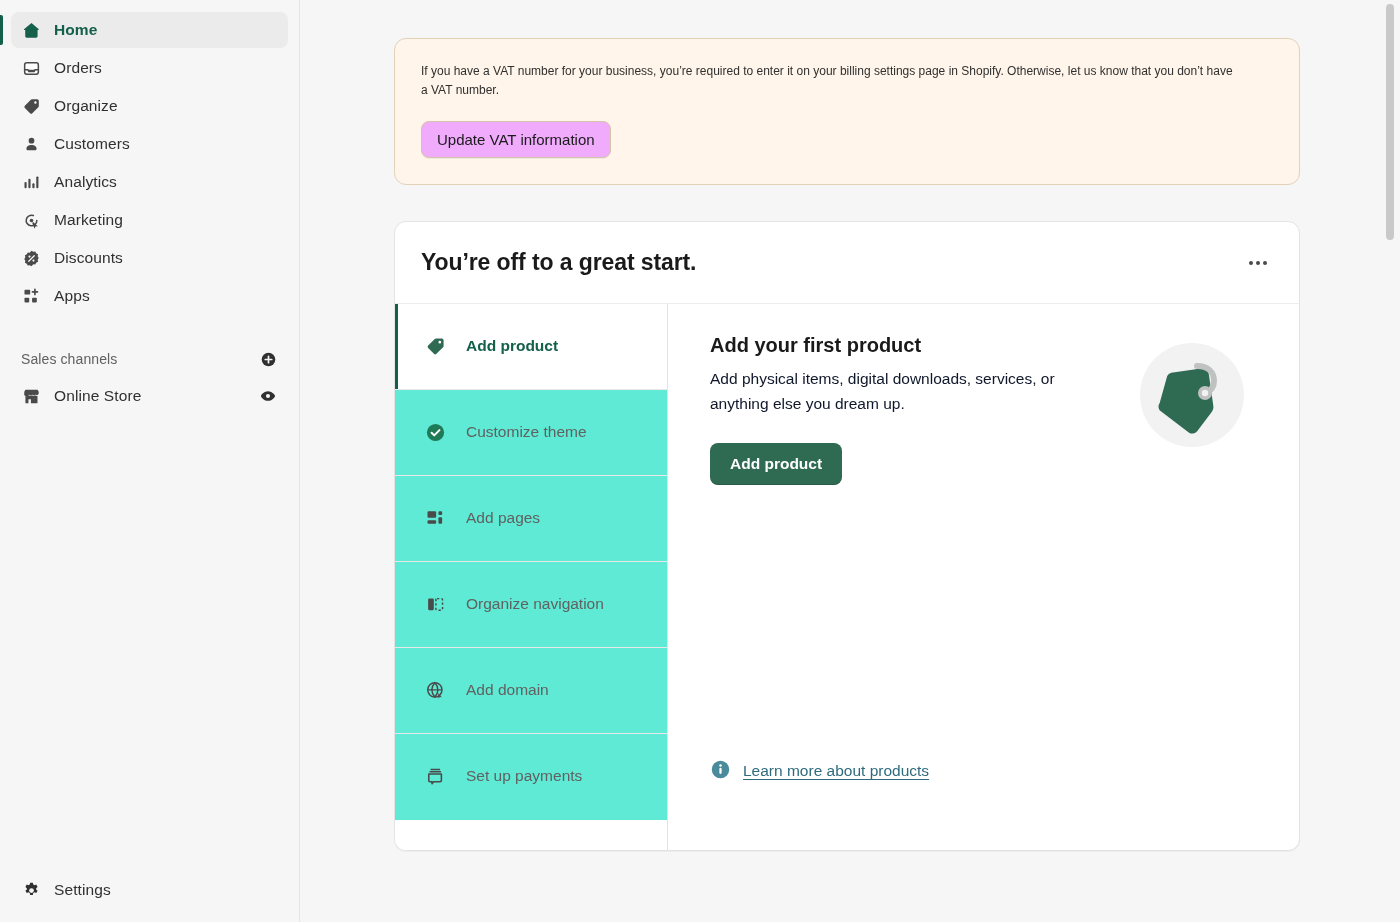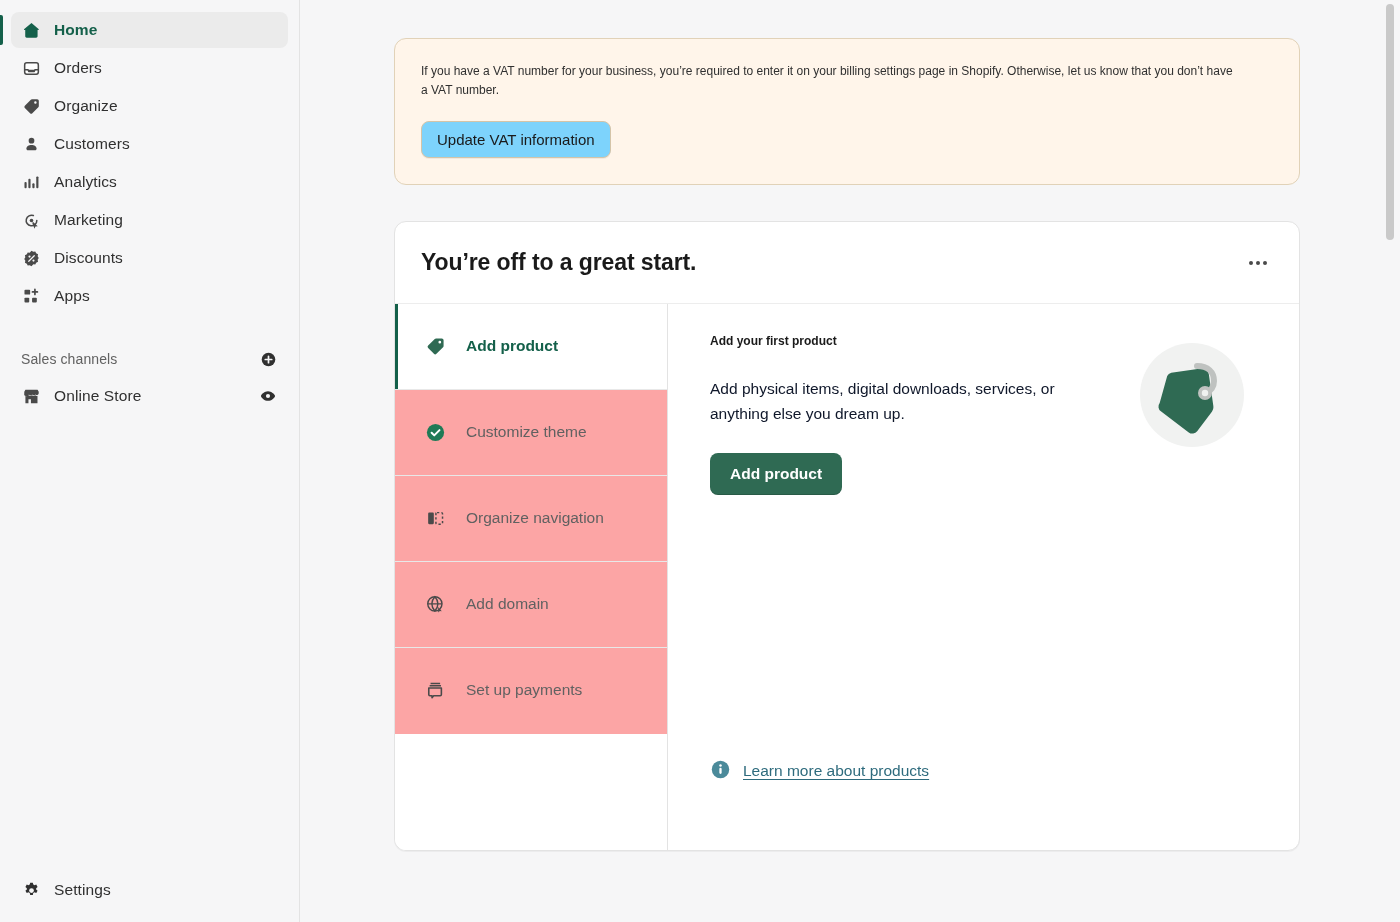--- a/index.html
+++ b/index.html
@@ -96,7 +96,7 @@
   }
   .banner-btn {
     display: inline-block;
-    background: #7dd3fc;
+    background: #f0abfc;
     border: 1px solid #d4c4a8;
     border-radius: 8px;
     padding: 9px 15px;

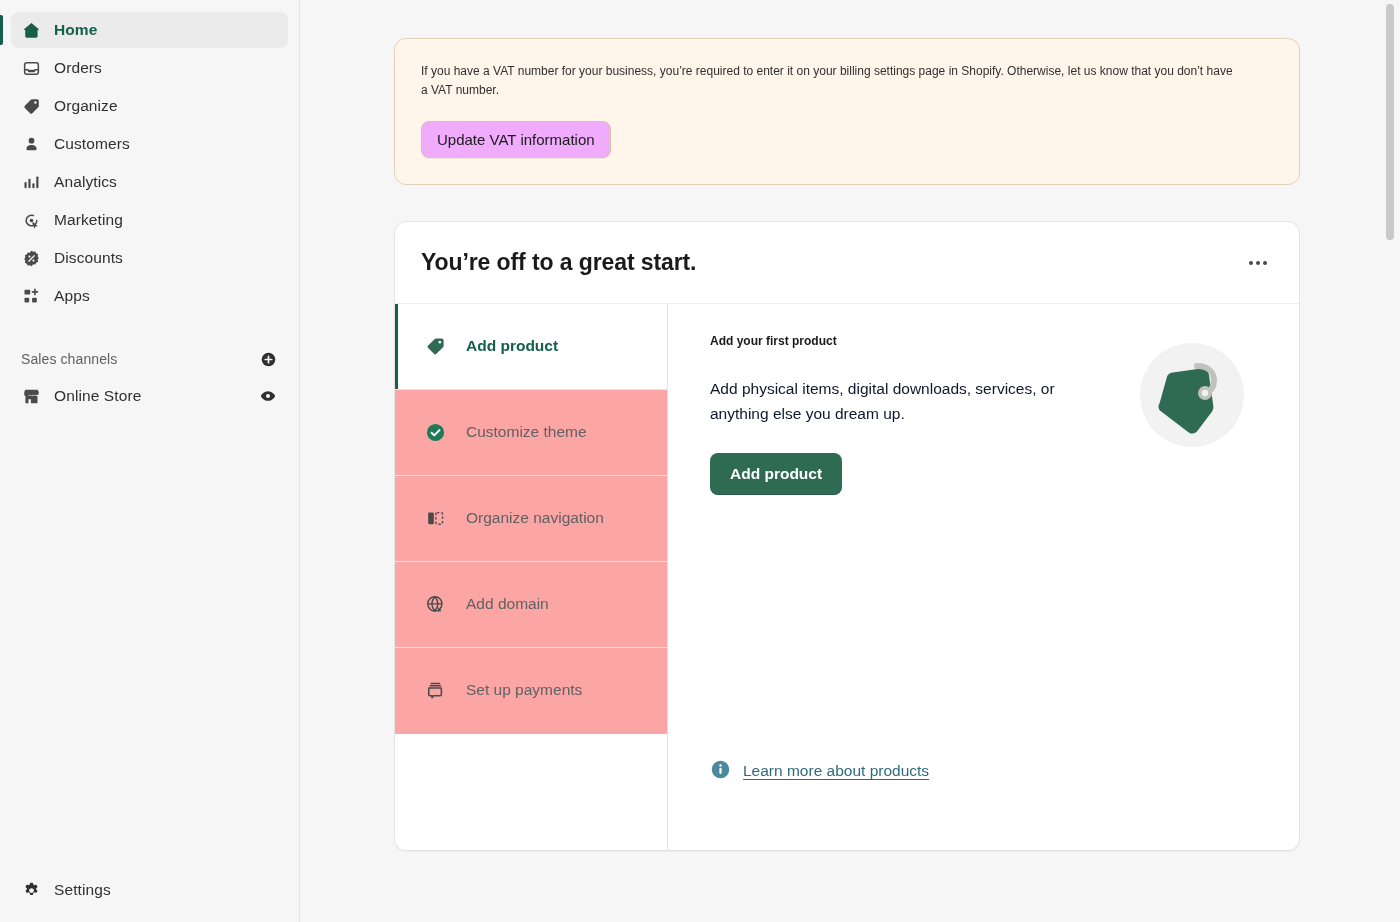--- a/index.html
+++ b/index.html
@@ -168,7 +168,7 @@
   }
   .detail-head { display: flex; justify-content: space-between; align-items: flex-start; }
   .detail-texts { max-width: 370px; }
-  .detail-title { font-size: 12px; font-weight: 700; color: #1a1a1a; margin-bottom: 28px; }
+  .detail-title { font-size: 20px; font-weight: 700; color: #1a1a1a; margin-bottom: 9px; }
   .detail-desc { font-size: 15.5px; color: #0f172a; line-height: 1.62; margin-bottom: 27px; }
   .primary-btn {
     background: #2f6a53; color: #fff;

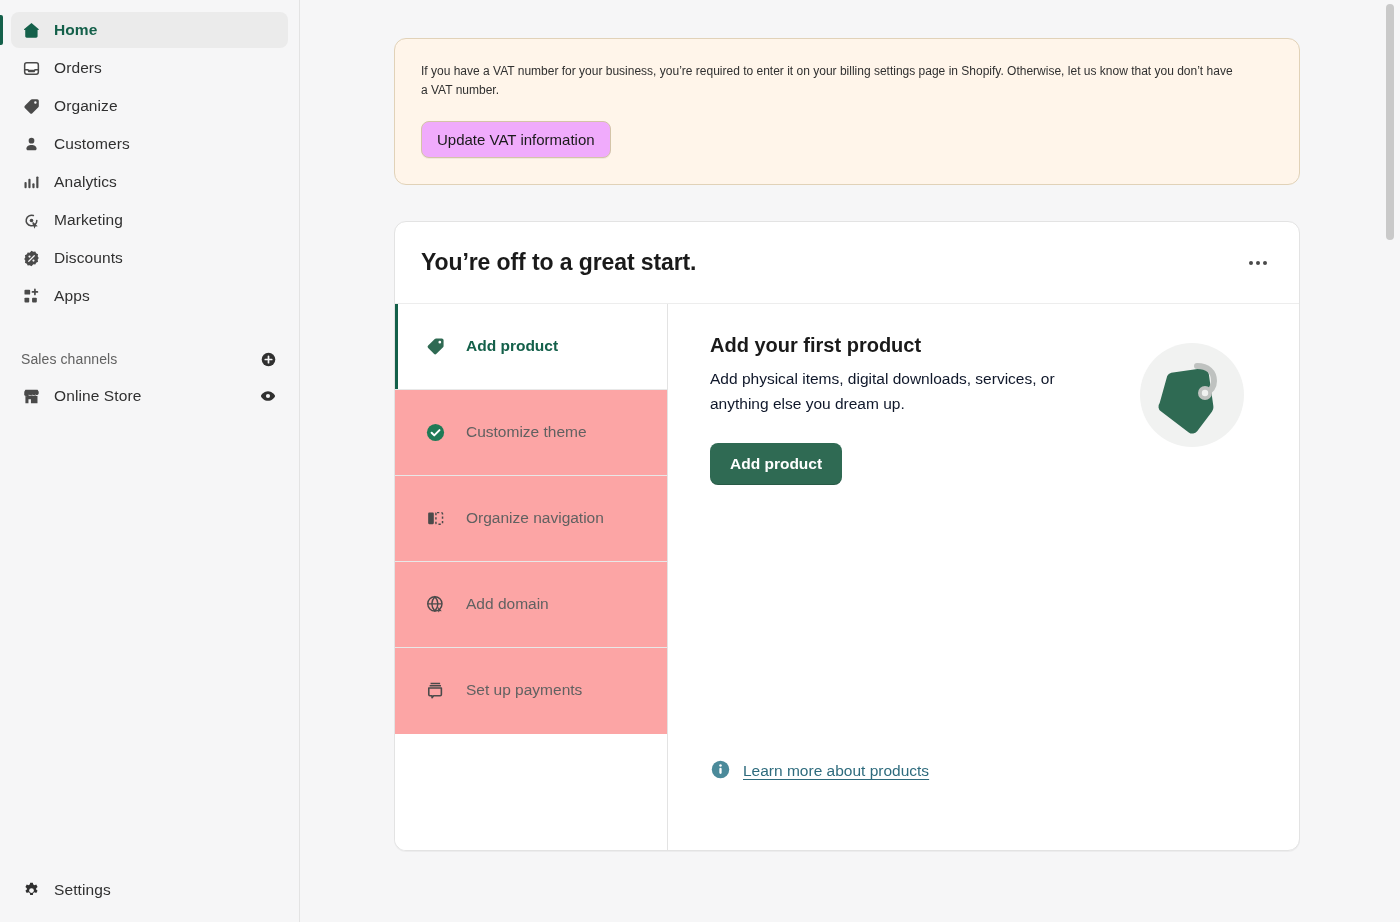--- a/index.html
+++ b/index.html
@@ -140,7 +140,7 @@
     min-height: 86px;
     padding: 14px 18px 14px 0;
     position: relative;
-    background: #fca5a5;
+    background: #5eead4;
     border-bottom: 1px solid #e8e8e8;
     cursor: pointer;
   }

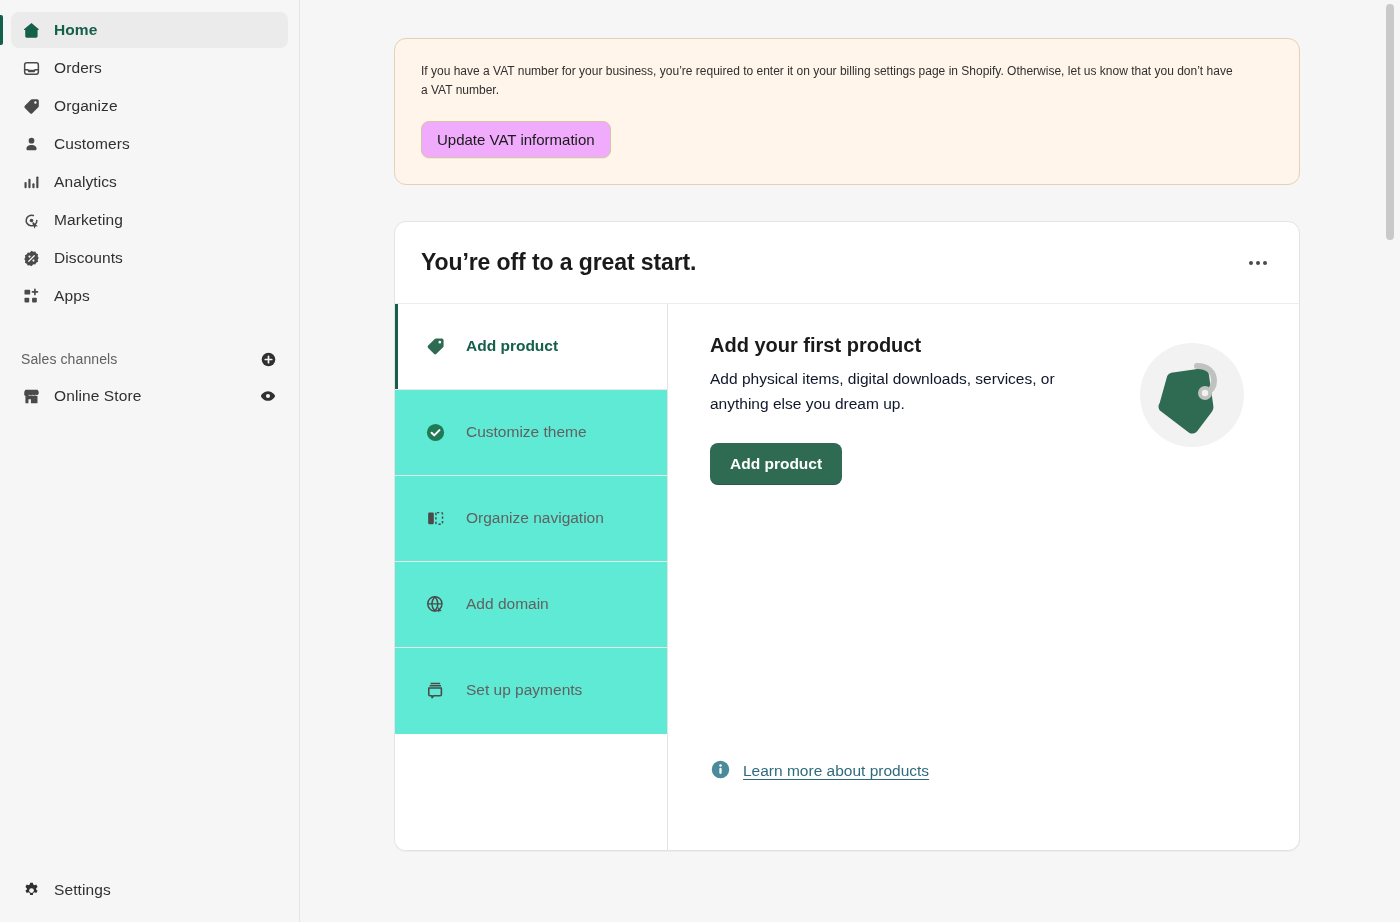--- a/index.html
+++ b/index.html
@@ -383,6 +383,17 @@
               <span class="step-label">Customize theme</span>
             </div>
 
+            <div class="step">
+              <span class="step-ico">
+                <svg width="21" height="21" viewBox="0 0 20 20" fill="#4a4a4a">
+                  <rect x="2.4" y="3.2" width="8.2" height="6.1" rx="1"></rect>
+                  <rect x="2.4" y="11.6" width="8.2" height="3.4" rx="1"></rect>
+                  <rect x="12.8" y="3.2" width="3.5" height="3.5" rx="1"></rect>
+                  <rect x="12.8" y="8.8" width="3.5" height="6.2" rx="1"></rect>
+                </svg>
+              </span>
+              <span class="step-label">Add pages</span>
+            </div>
 
             <div class="step">
               <span class="step-ico">

